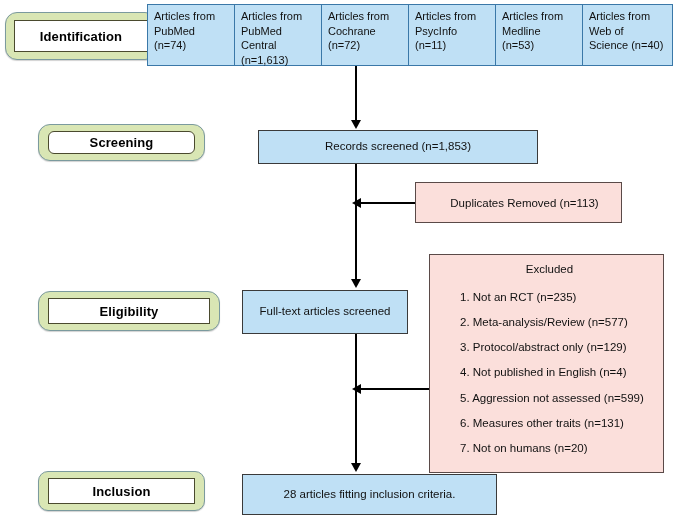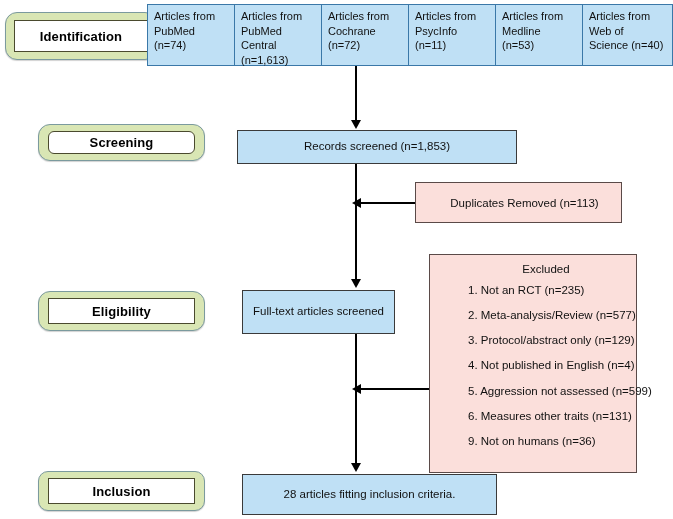--- a/index.html
+++ b/index.html
@@ -215,7 +215,7 @@
   <div class="vline" style="left:355px; top:66px; height:56px;"></div>
   <div class="arrow-down" style="left:351px; top:120px;"></div>
 
-  <div class="blue-box" style="left:237px; top:130px; width:280px; height:34px;">
+  <div class="blue-box" style="left:258px; top:130px; width:280px; height:34px;">
     <span>Records screened (n=1,853)</span>
   </div>
 

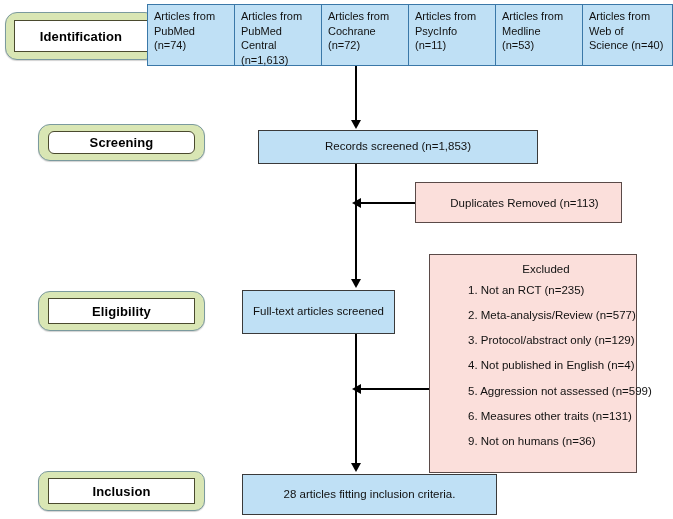--- a/index.html
+++ b/index.html
@@ -237,7 +237,7 @@
   <div class="vline" style="left:355px; top:334px; height:130px;"></div>
   <div class="arrow-down" style="left:351px; top:463px;"></div>
 
-  <div class="pink-box" id="excluded-box" style="left:429px; top:254px; width:208px; height:219px;padding-left:20px;">
+  <div class="pink-box" id="excluded-box" style="left:429px; top:254px; width:235px; height:219px;">
     <div class="excluded-title">Excluded</div>
     <ul class="excluded-list">
       <li>1. Not an RCT (n=235)</li>

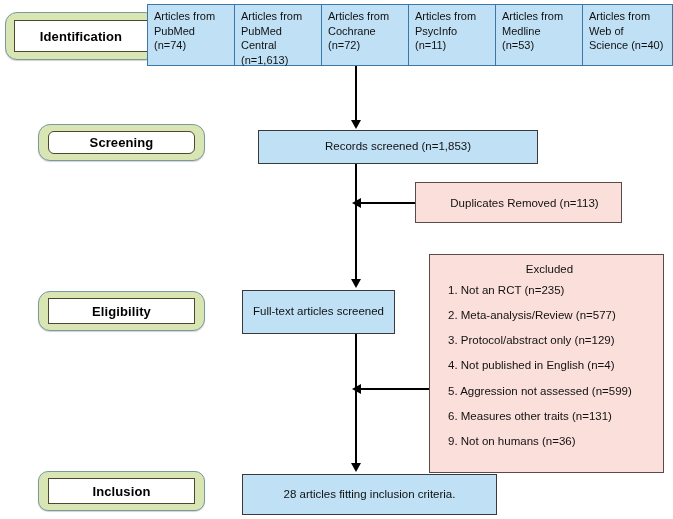--- a/index.html
+++ b/index.html
@@ -97,7 +97,7 @@
   }
   .excluded-list {
     list-style: none;
-    margin: 4px;
+    margin: 16px;
     padding: 0 6px 0 14px;
   }
   .excluded-list li {

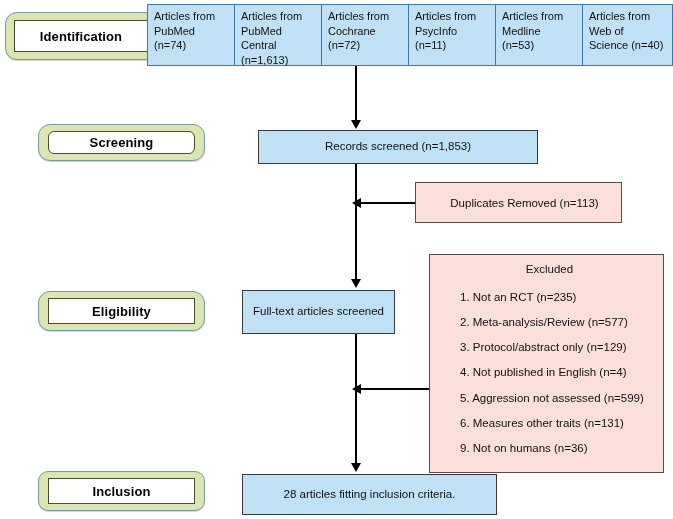--- a/index.html
+++ b/index.html
@@ -152,7 +152,7 @@
     </div>
   </div>
 
-  <div class="stage-pill" style="left:38px; top:291px; width:167px; height:40px; padding:6px 9px;">
+  <div class="stage-pill" style="left:38px; top:291px; width:182px; height:40px; padding:6px 9px;">
     <div class="stage-inner" style="width:100%; height:100%;">
       <span>Eligibility</span>
     </div>

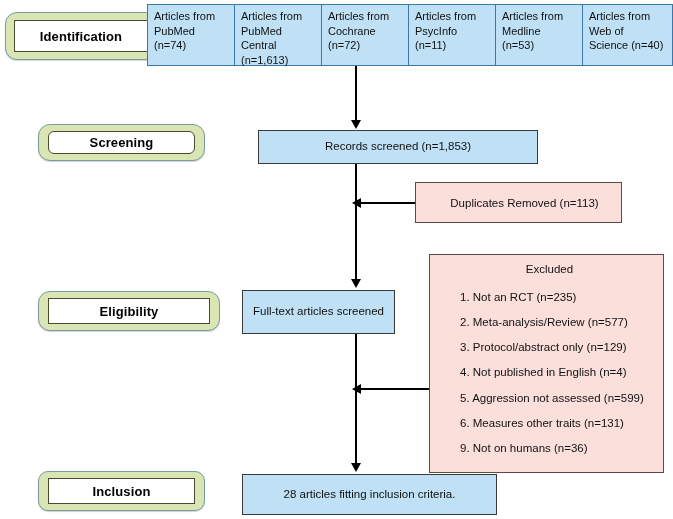--- a/index.html
+++ b/index.html
@@ -228,7 +228,7 @@
   <div class="hline" style="left:357px; top:202px; width:58px;"></div>
   <div class="arrow-left" style="left:352px; top:198px;"></div>
 
-  <div class="blue-box" style="left:242px; top:290px; width:153px; height:44px;">
+  <div class="blue-box" style="left:242px; top:290px; width:166px; height:44px;">
     <div>
       <div>Full-text articles screened</div>
     </div>

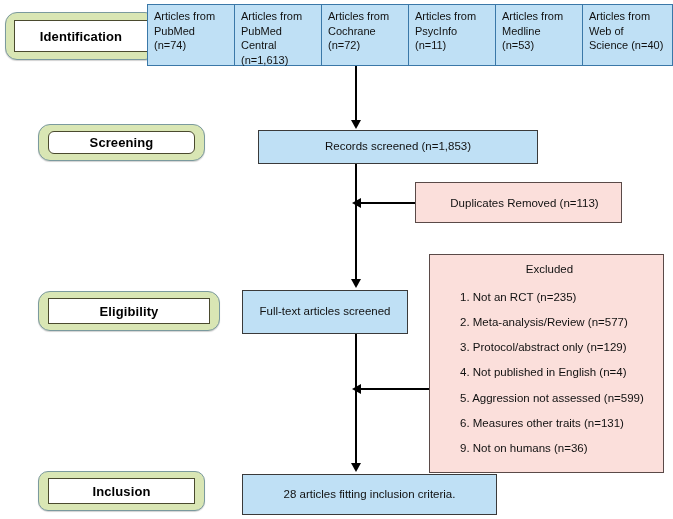--- a/index.html
+++ b/index.html
@@ -246,7 +246,7 @@
       <li>4. Not published in English (n=4)</li>
       <li>5. Aggression not assessed (n=599)</li>
       <li>6. Measures other traits (n=131)</li>
-      <li>9. Not on humans (n=36)</li>
+      <li>7. Not on humans (n=20)</li>
     </ul>
   </div>
   <div class="hline" style="left:357px; top:388px; width:72px;"></div>

